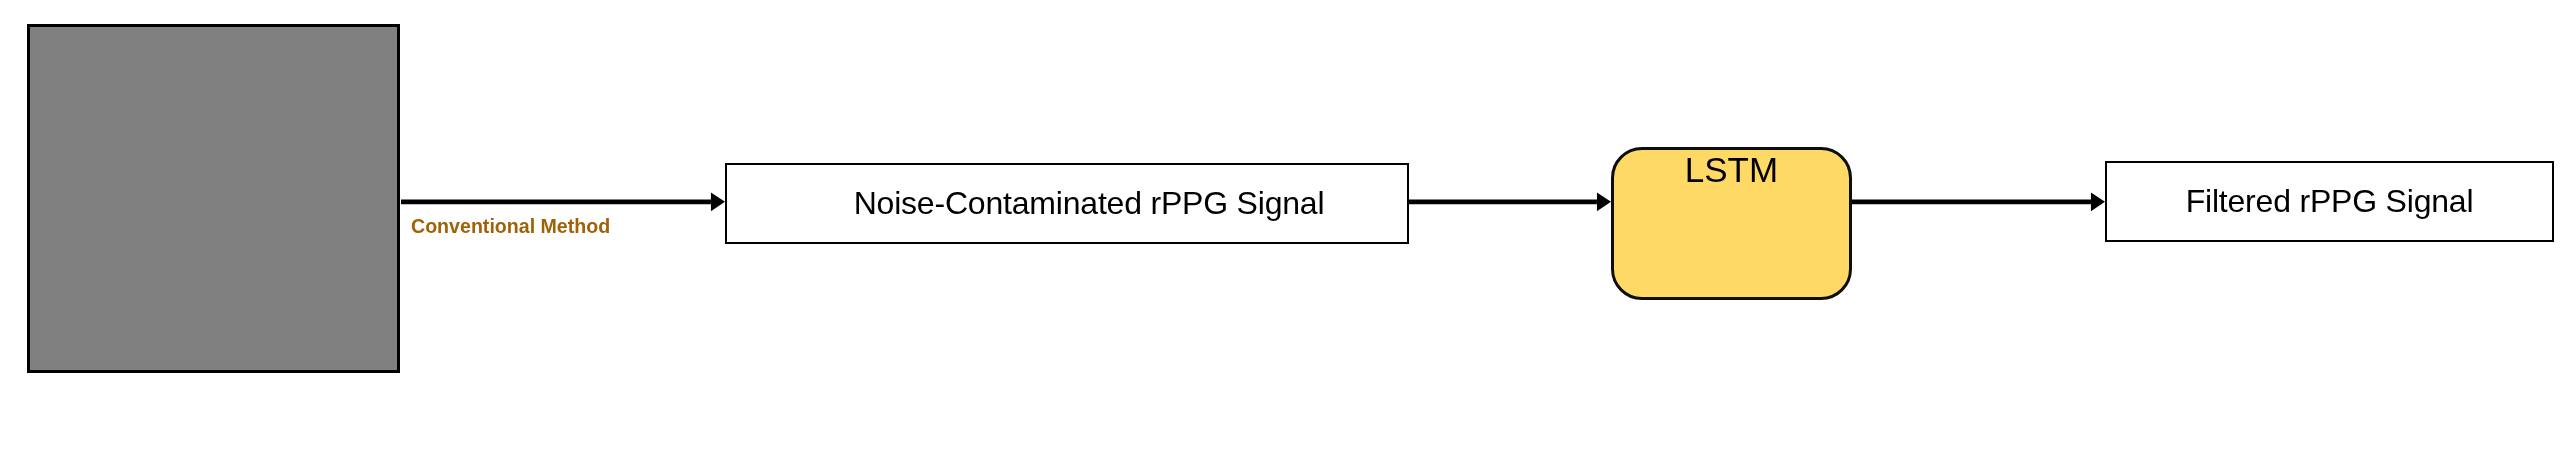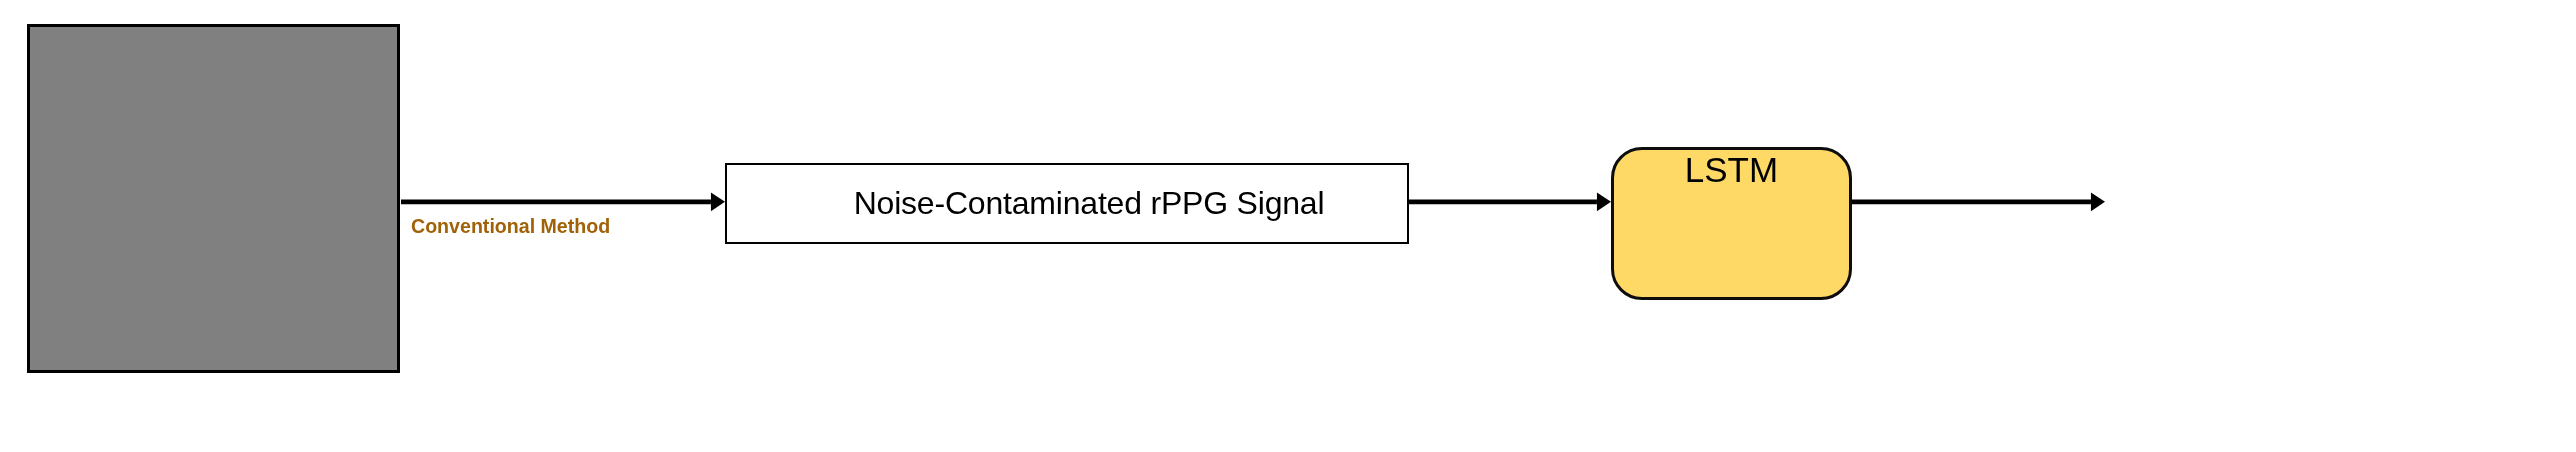--- a/index.html
+++ b/index.html
@@ -148,6 +148,9 @@
     </svg>
   </div>
 
+  <div class="proc-box" id="filtered-box">
+    <span class="proc-label">Filtered rPPG Signal</span>
+  </div>
 
 </div>
 

